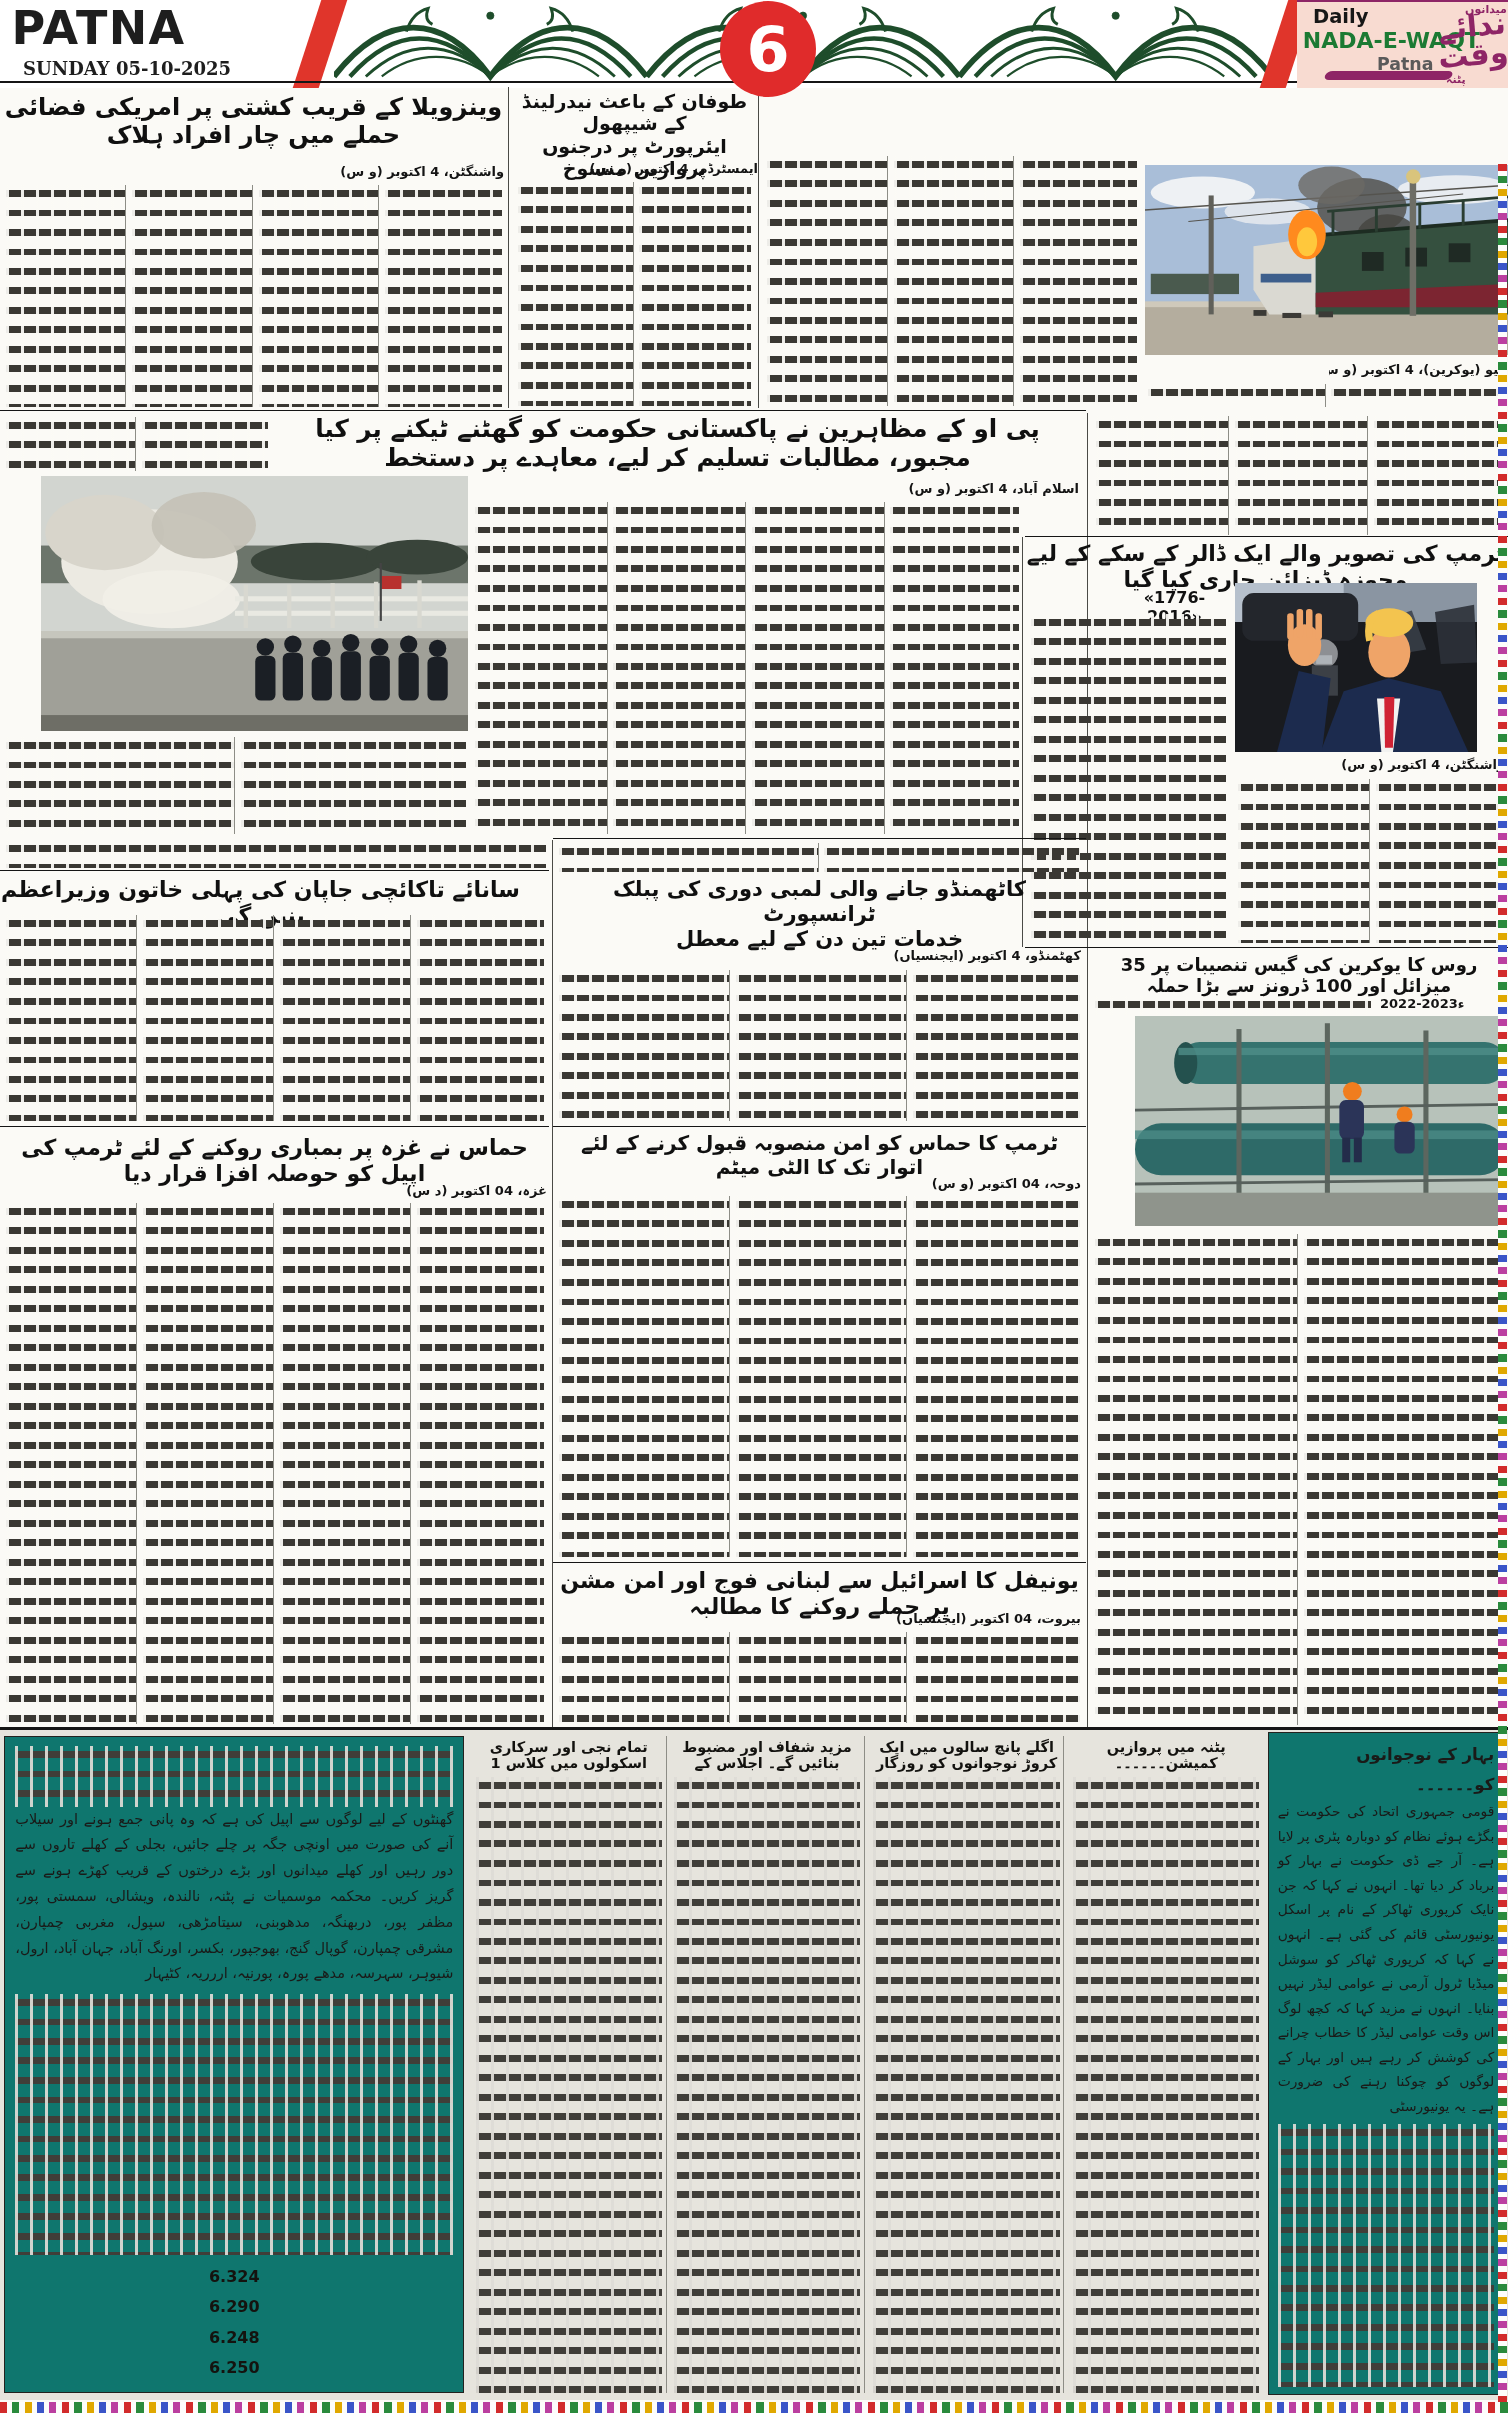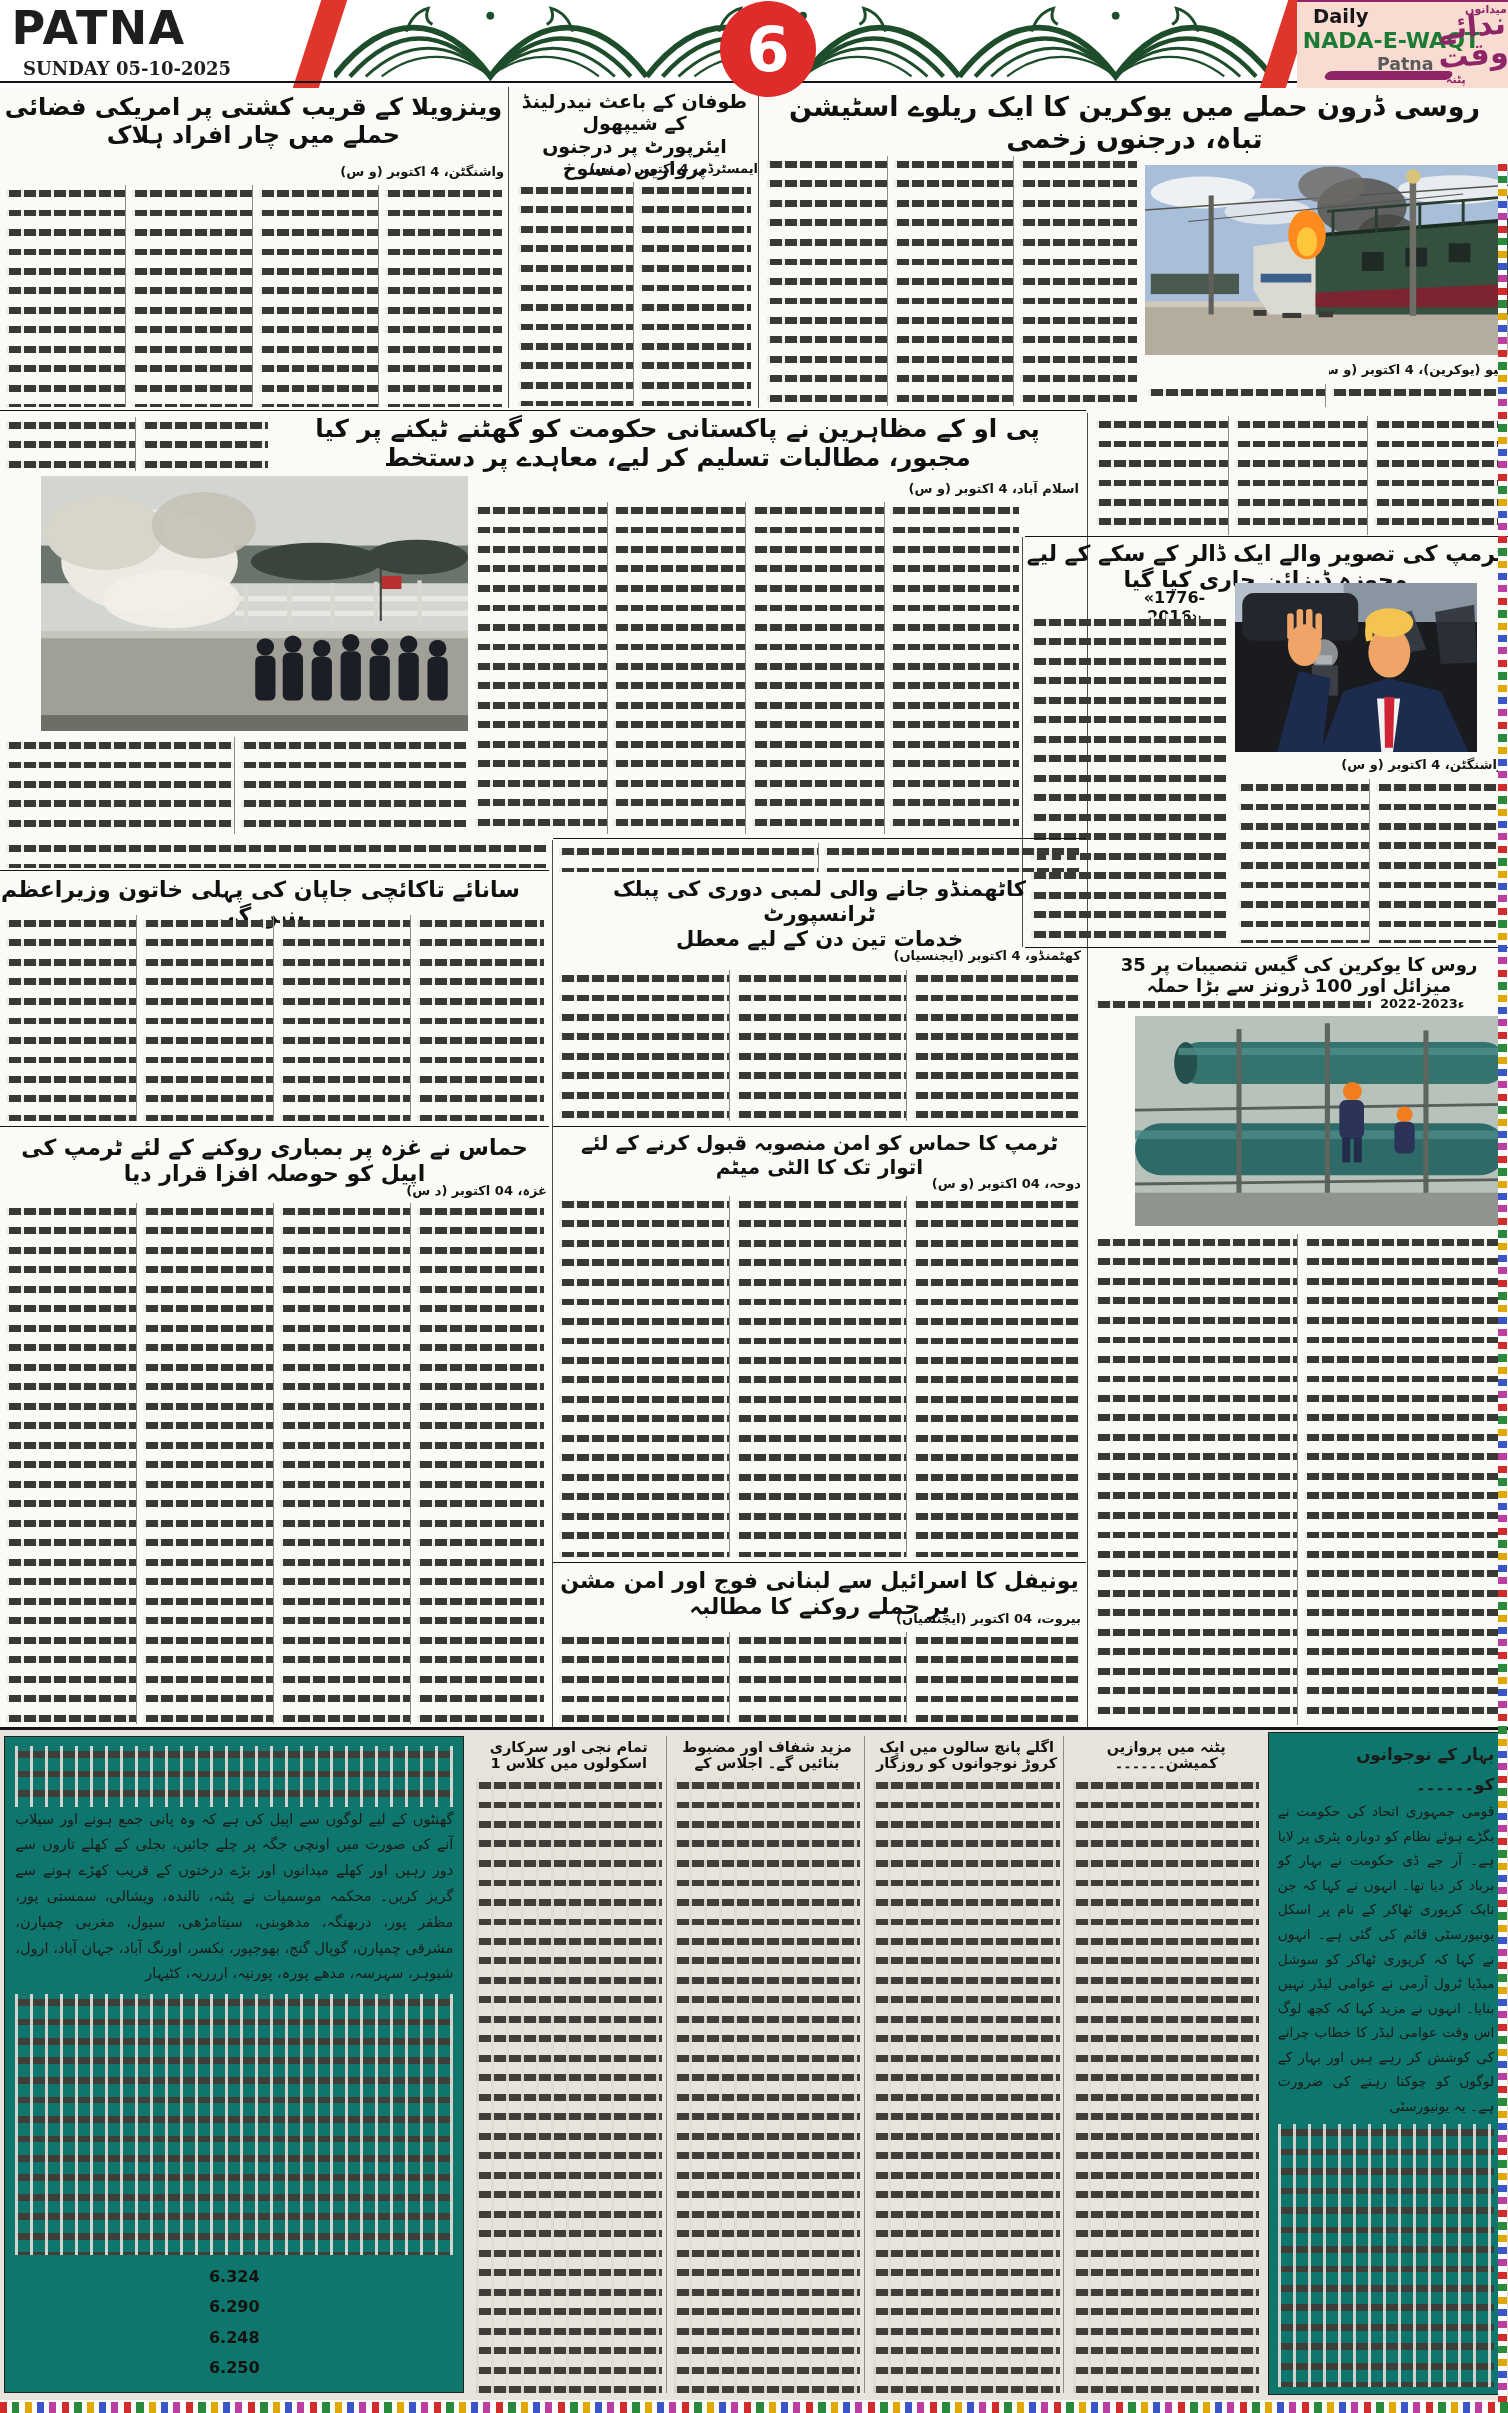--- a/index.html
+++ b/index.html
@@ -116,7 +116,6 @@
   </div>
   <div class="abs rule-v" style="left:758px;top:87px;height:321px;"></div>
 
-  <div class="abs hl" style="left:764px;top:91px;width:741px;font-size:27px;">روسی ڈرون حملے میں یوکرین کا ایک ریلوے اسٹیشن تباہ، درجنوں زخمی</div>
   <div class="abs cols" style="left:764px;top:156px;width:376px;height:250px;">
     <div class="c sim"></div>
     <div class="c sim"></div>

